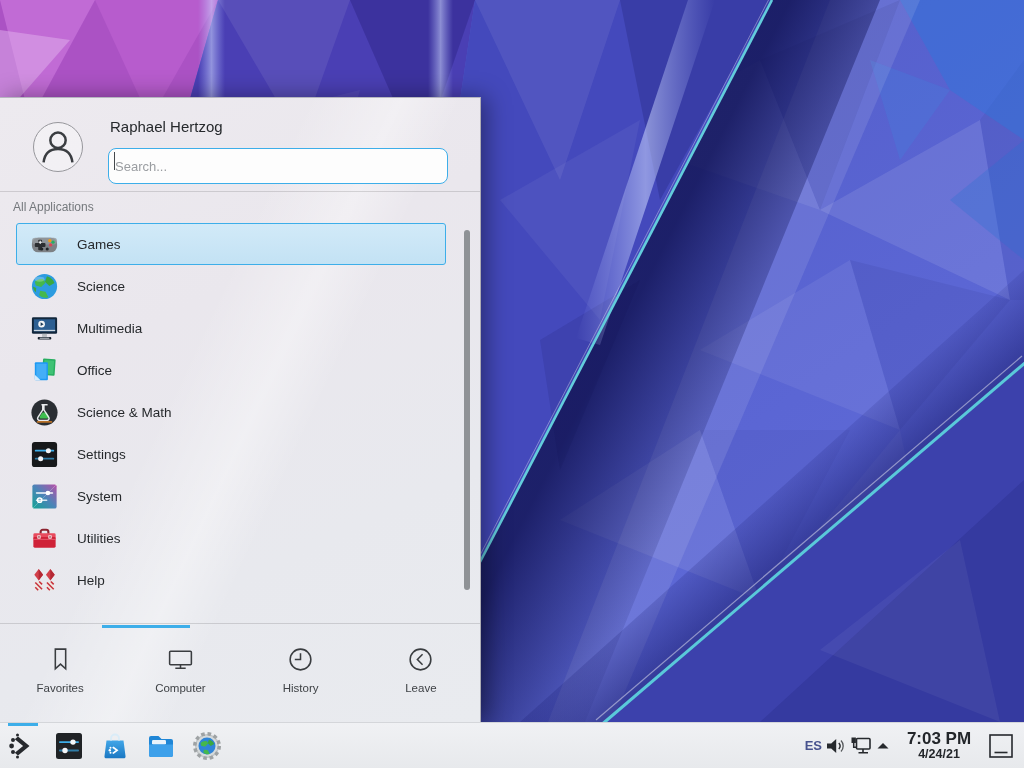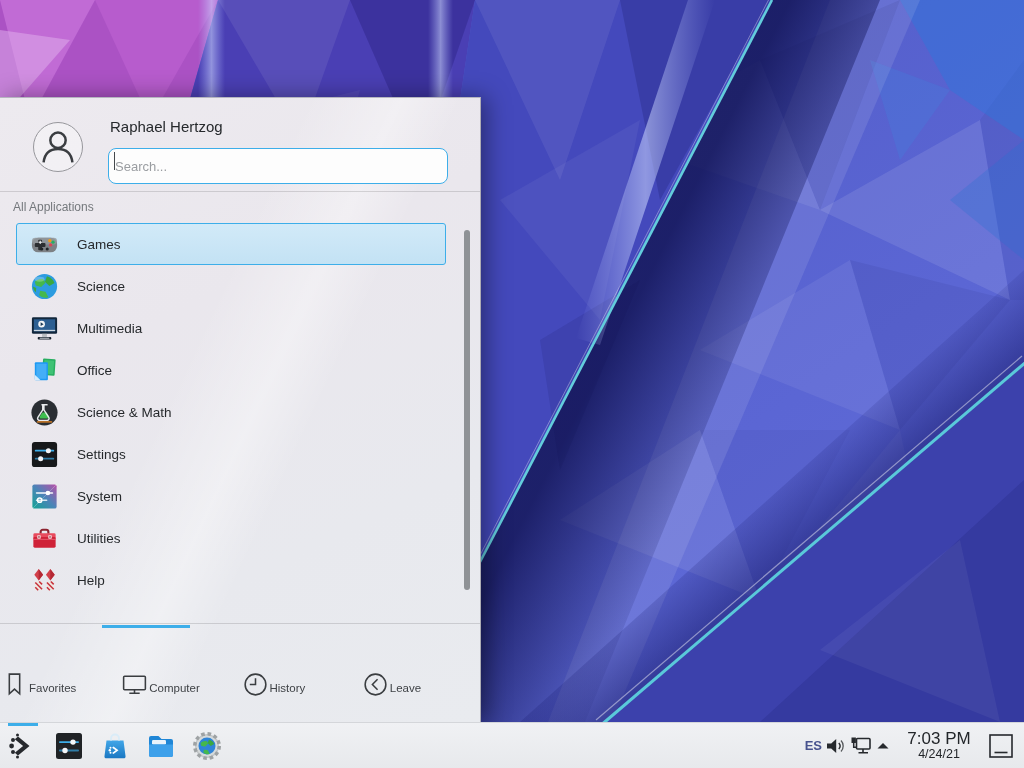--- a/index.html
+++ b/index.html
@@ -43,7 +43,7 @@
 
   .tab-indicator { position:absolute; left:102px; top:527px; width:88px; height:3px; background:#3daee9; }
   .tabbar { position:absolute; left:0; top:530px; width:481px; height:95px; display:flex; }
-  .tab { flex:1; display:flex; flex-direction:row; align-items:center; justify-content:flex-start; padding-top:17px; }
+  .tab { flex:1; display:flex; flex-direction:column; align-items:center; justify-content:flex-start; padding-top:17px; }
   .tab svg { width:29px; height:29px; display:block; }
   .tab-label { margin-top:8px; font-size:11.5px; color:#3f4246; }
 

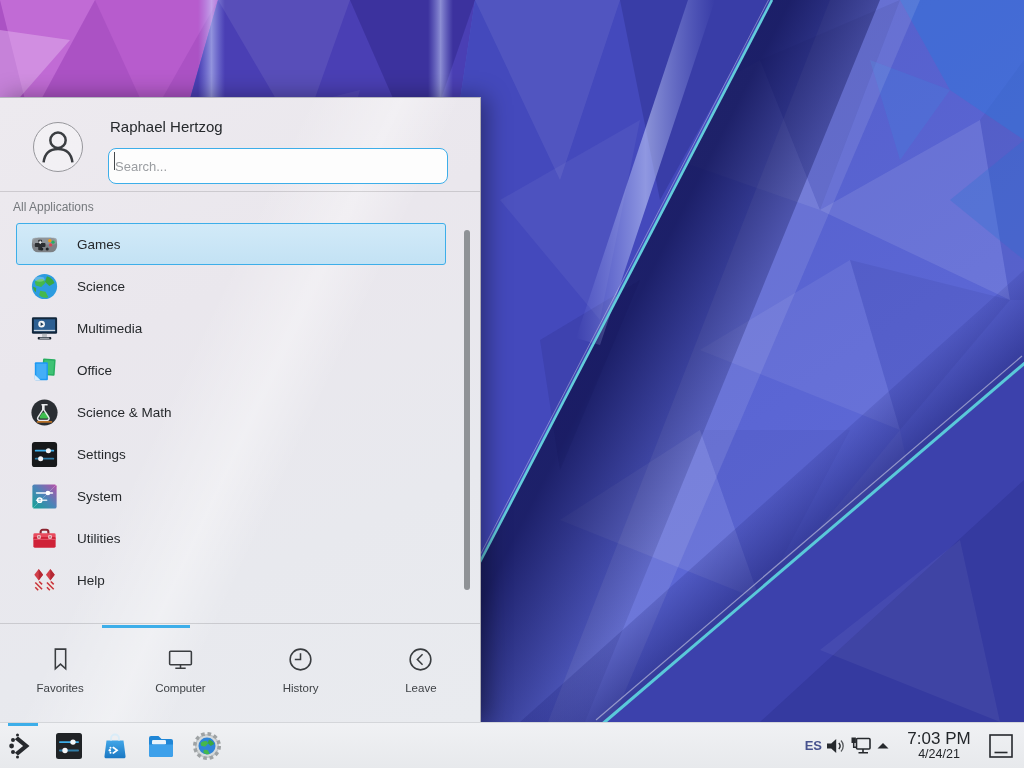--- a/index.html
+++ b/index.html
@@ -58,7 +58,7 @@
   .tray { margin-left:auto; display:flex; align-items:center; padding-right:8px; }
   .kbd-layout { font-size:13px; font-weight:bold; color:#47528e; margin-right:2px; }
   .tray svg { display:block; }
-  .clock { width:86px; text-align:center; line-height:1.05; margin:0 4px; }
+  .clock { width:86px; text-align:center; line-height:1.05; margin:0 4px;font-weight:bold; }
   .clock-time { font-size:17px; color:#23262a; }
   .clock-date { font-size:12.5px; color:#23262a; }
   .show-desktop { width:30px; height:30px; }

